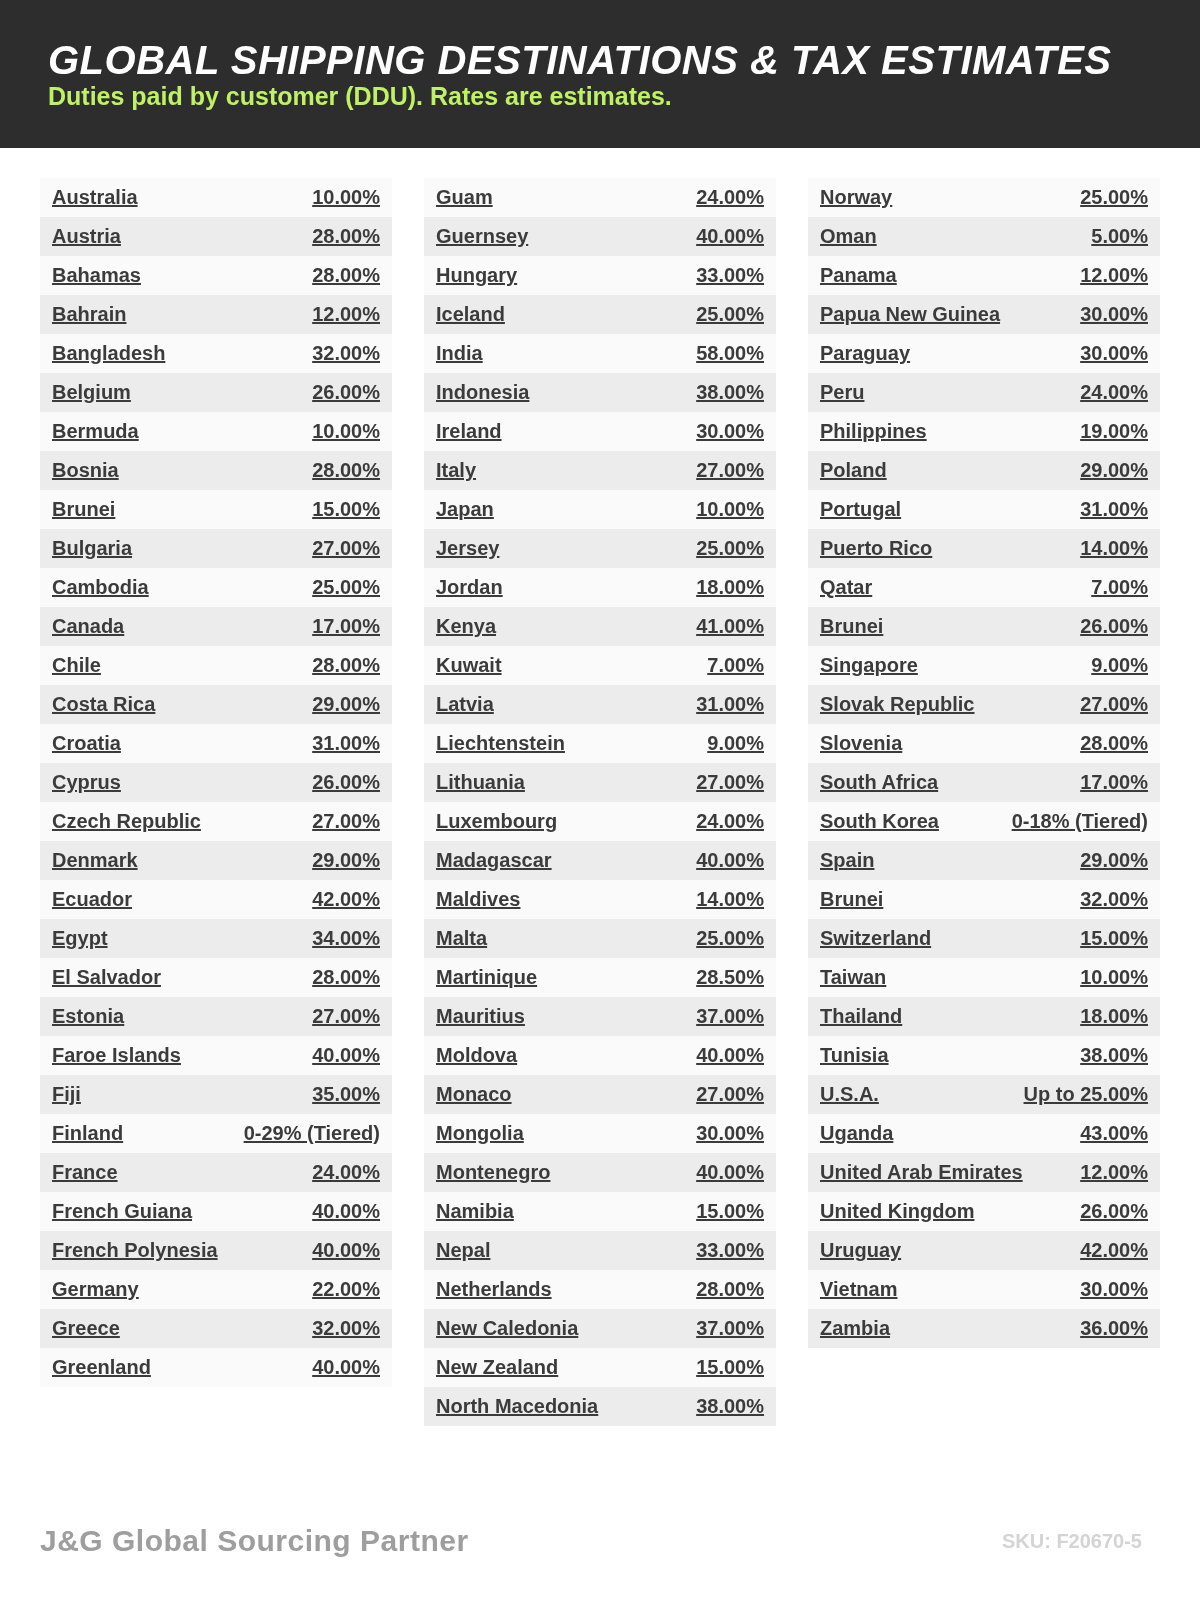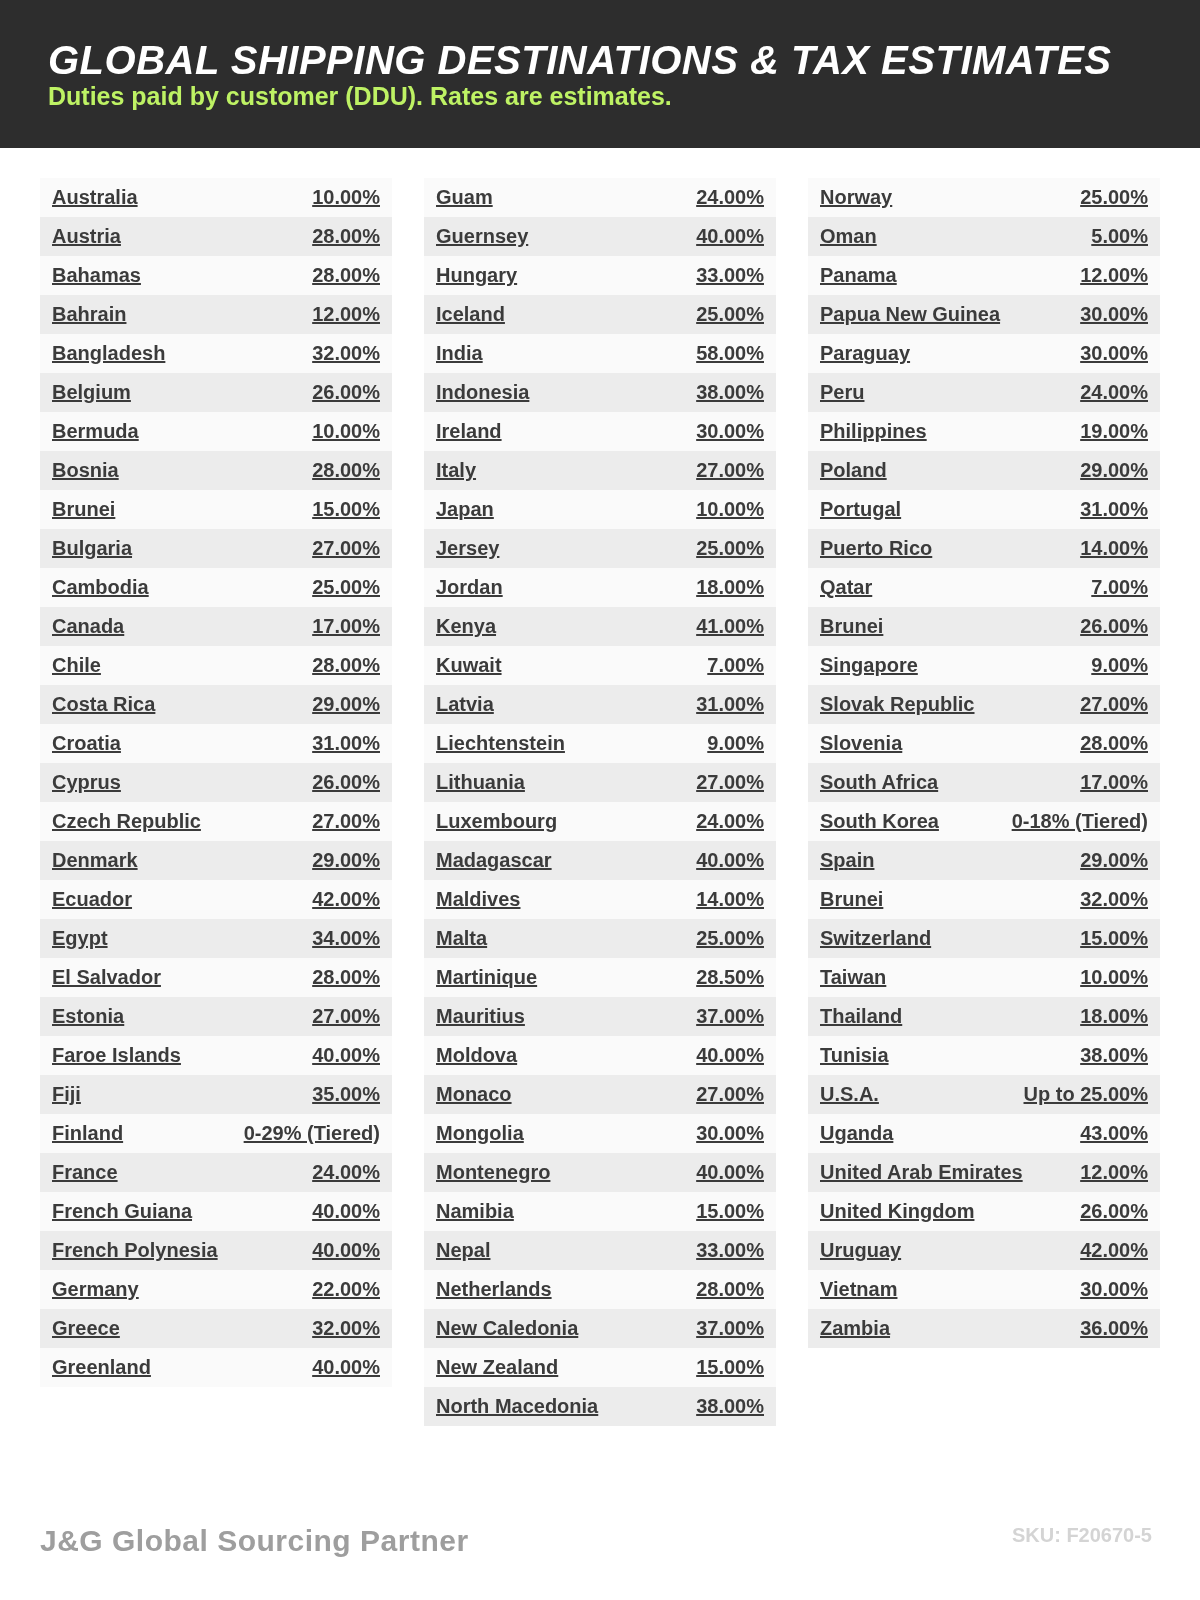--- a/index.html
+++ b/index.html
@@ -68,11 +68,11 @@
   .footer {
     position: absolute;
     left: 40px;
-    right: 48px;
+    right: 58px;
     bottom: 42px;
     display: flex;
     justify-content: space-between;
-    align-items: flex-start;
+    align-items: center;
   }
   .footer .brand {
     font-size: 30px;

